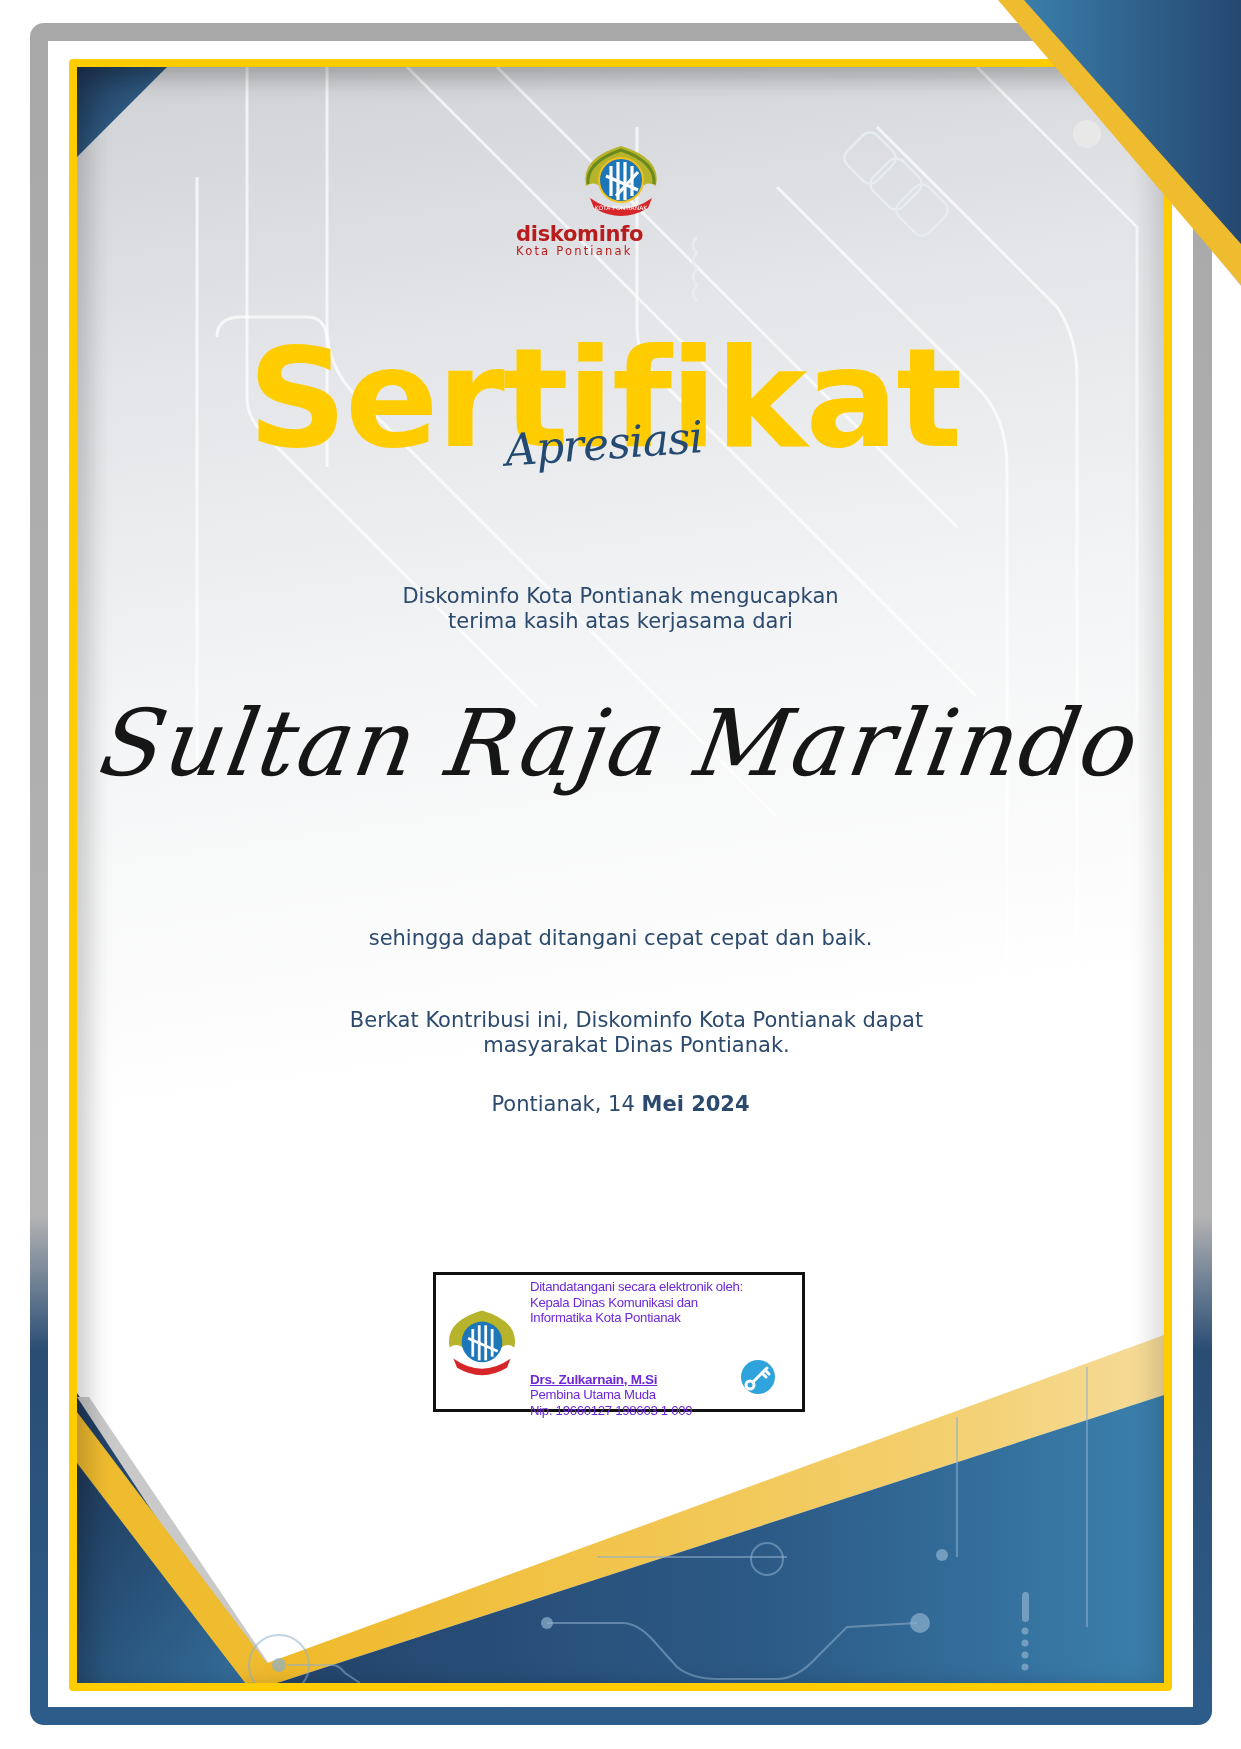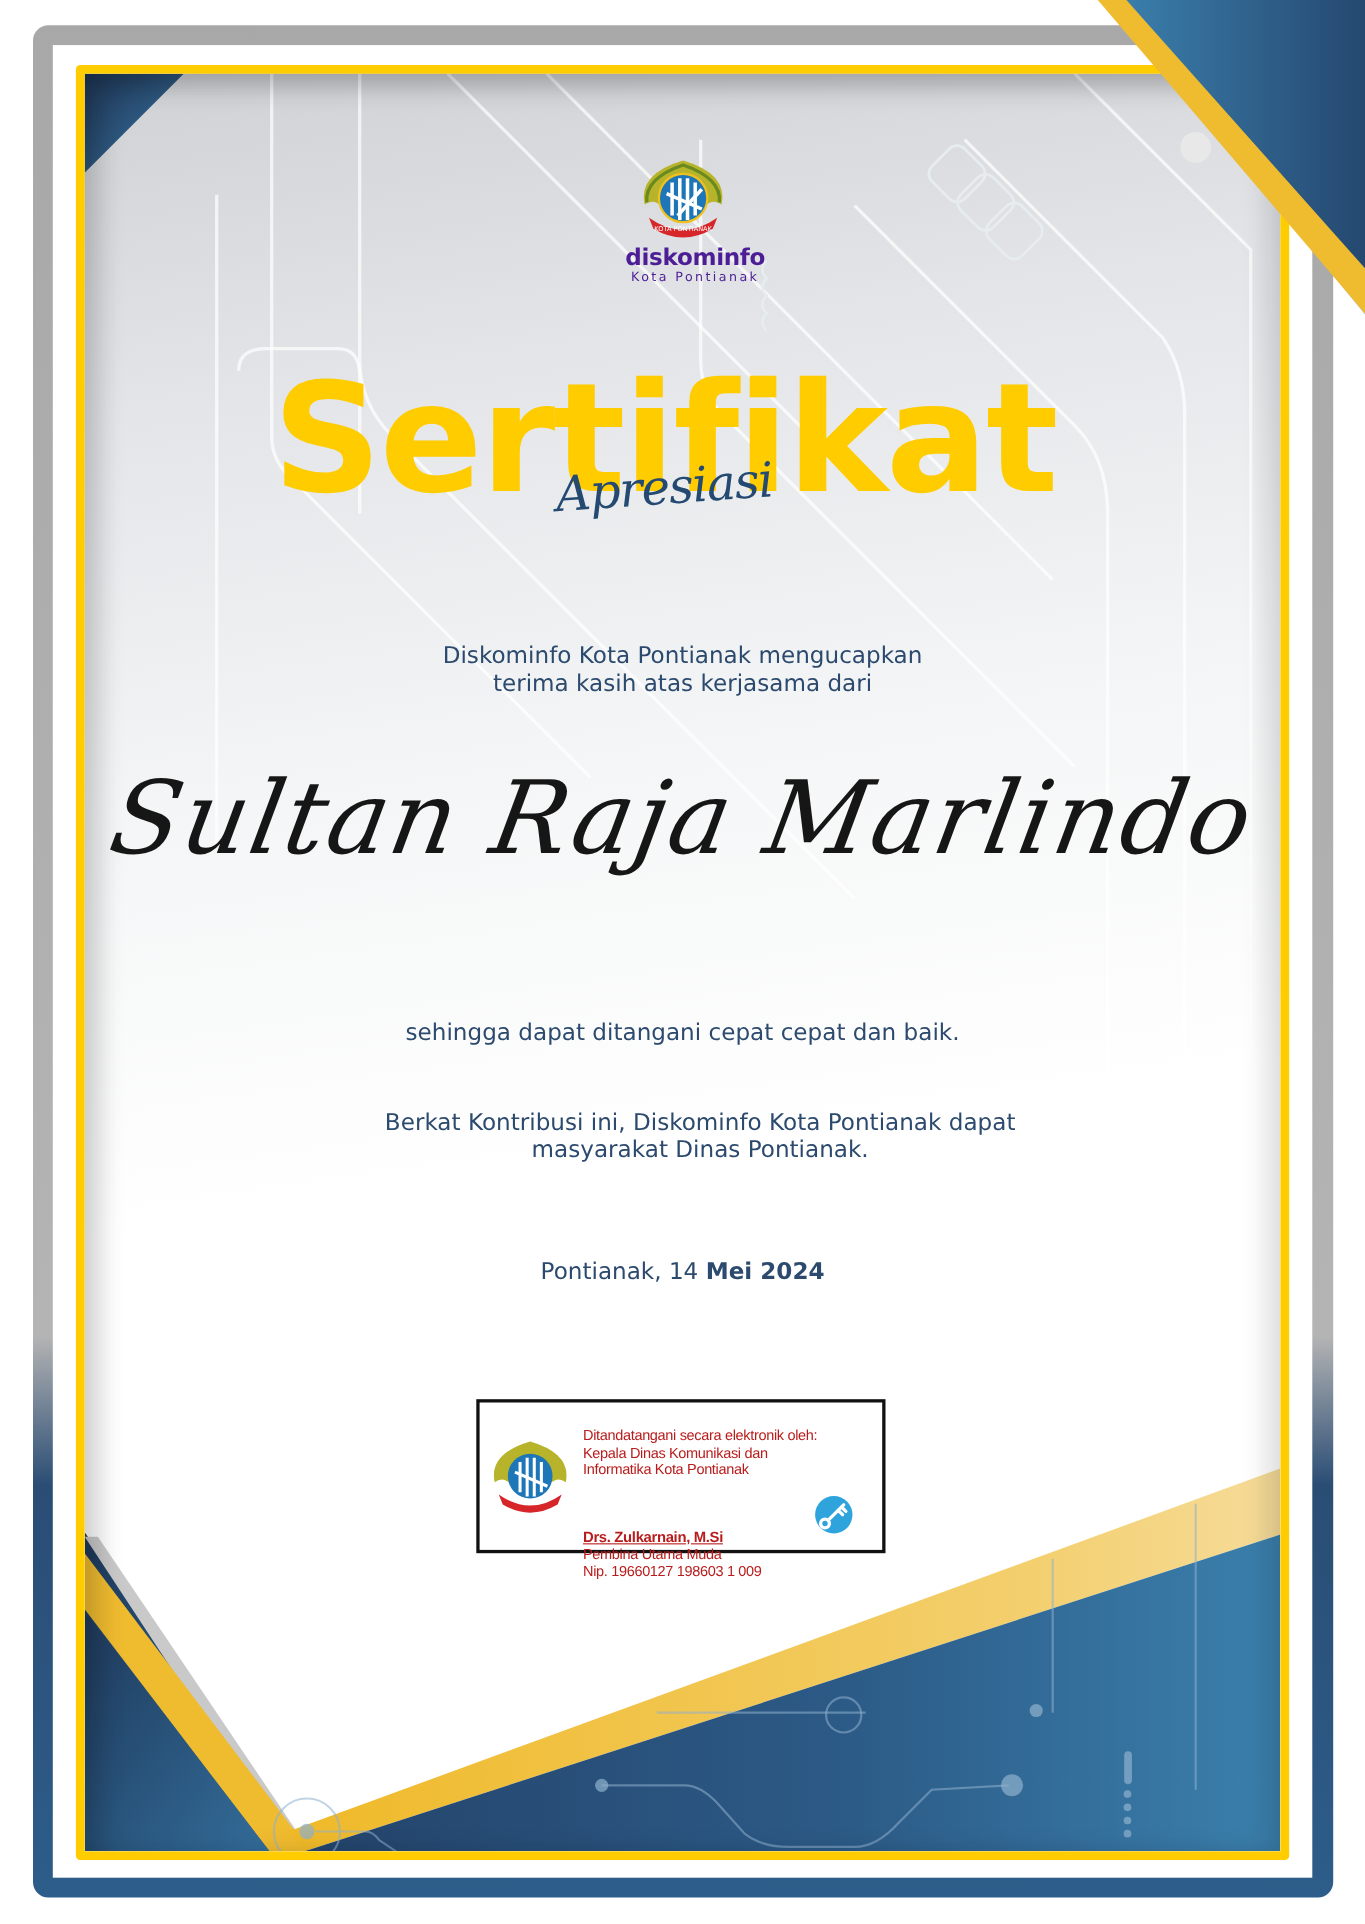--- a/index.html
+++ b/index.html
@@ -12,7 +12,7 @@
      background:linear-gradient(172deg,#cfd1d4 0%,#e3e5e8 18%,#f4f5f6 38%,#ffffff 60%,#ffffff 100%); }
   #inner-shadow { left:0; top:0; width:100%; height:100%; box-shadow: inset 14px 14px 22px rgba(0,0,0,0.18), inset -14px 0 22px rgba(0,0,0,0.12); pointer-events:none; }
   svg.fill { position:absolute; left:0; top:0; }
-  .logo-text { left:532px; top:222px; width:200px; text-align:center; color:#4c1d95; }
+  .logo-text { left:516px; top:222px; width:200px; text-align:left; color:#b91c1c; }
   .logo-name { font-family:"DejaVu Sans", sans-serif; font-weight:bold; font-size:21px; letter-spacing:-0.3px; }
   .logo-sub { font-family:"DejaVu Sans", sans-serif; font-size:11.5px; letter-spacing:2.2px; margin-top:-2px; }
   #title { left:0; width:1208px; top:330px; text-align:center; font-family:"DejaVu Sans", sans-serif; font-weight:bold; font-size:138px; color:#ffcc00; letter-spacing:-2px; line-height:1; }

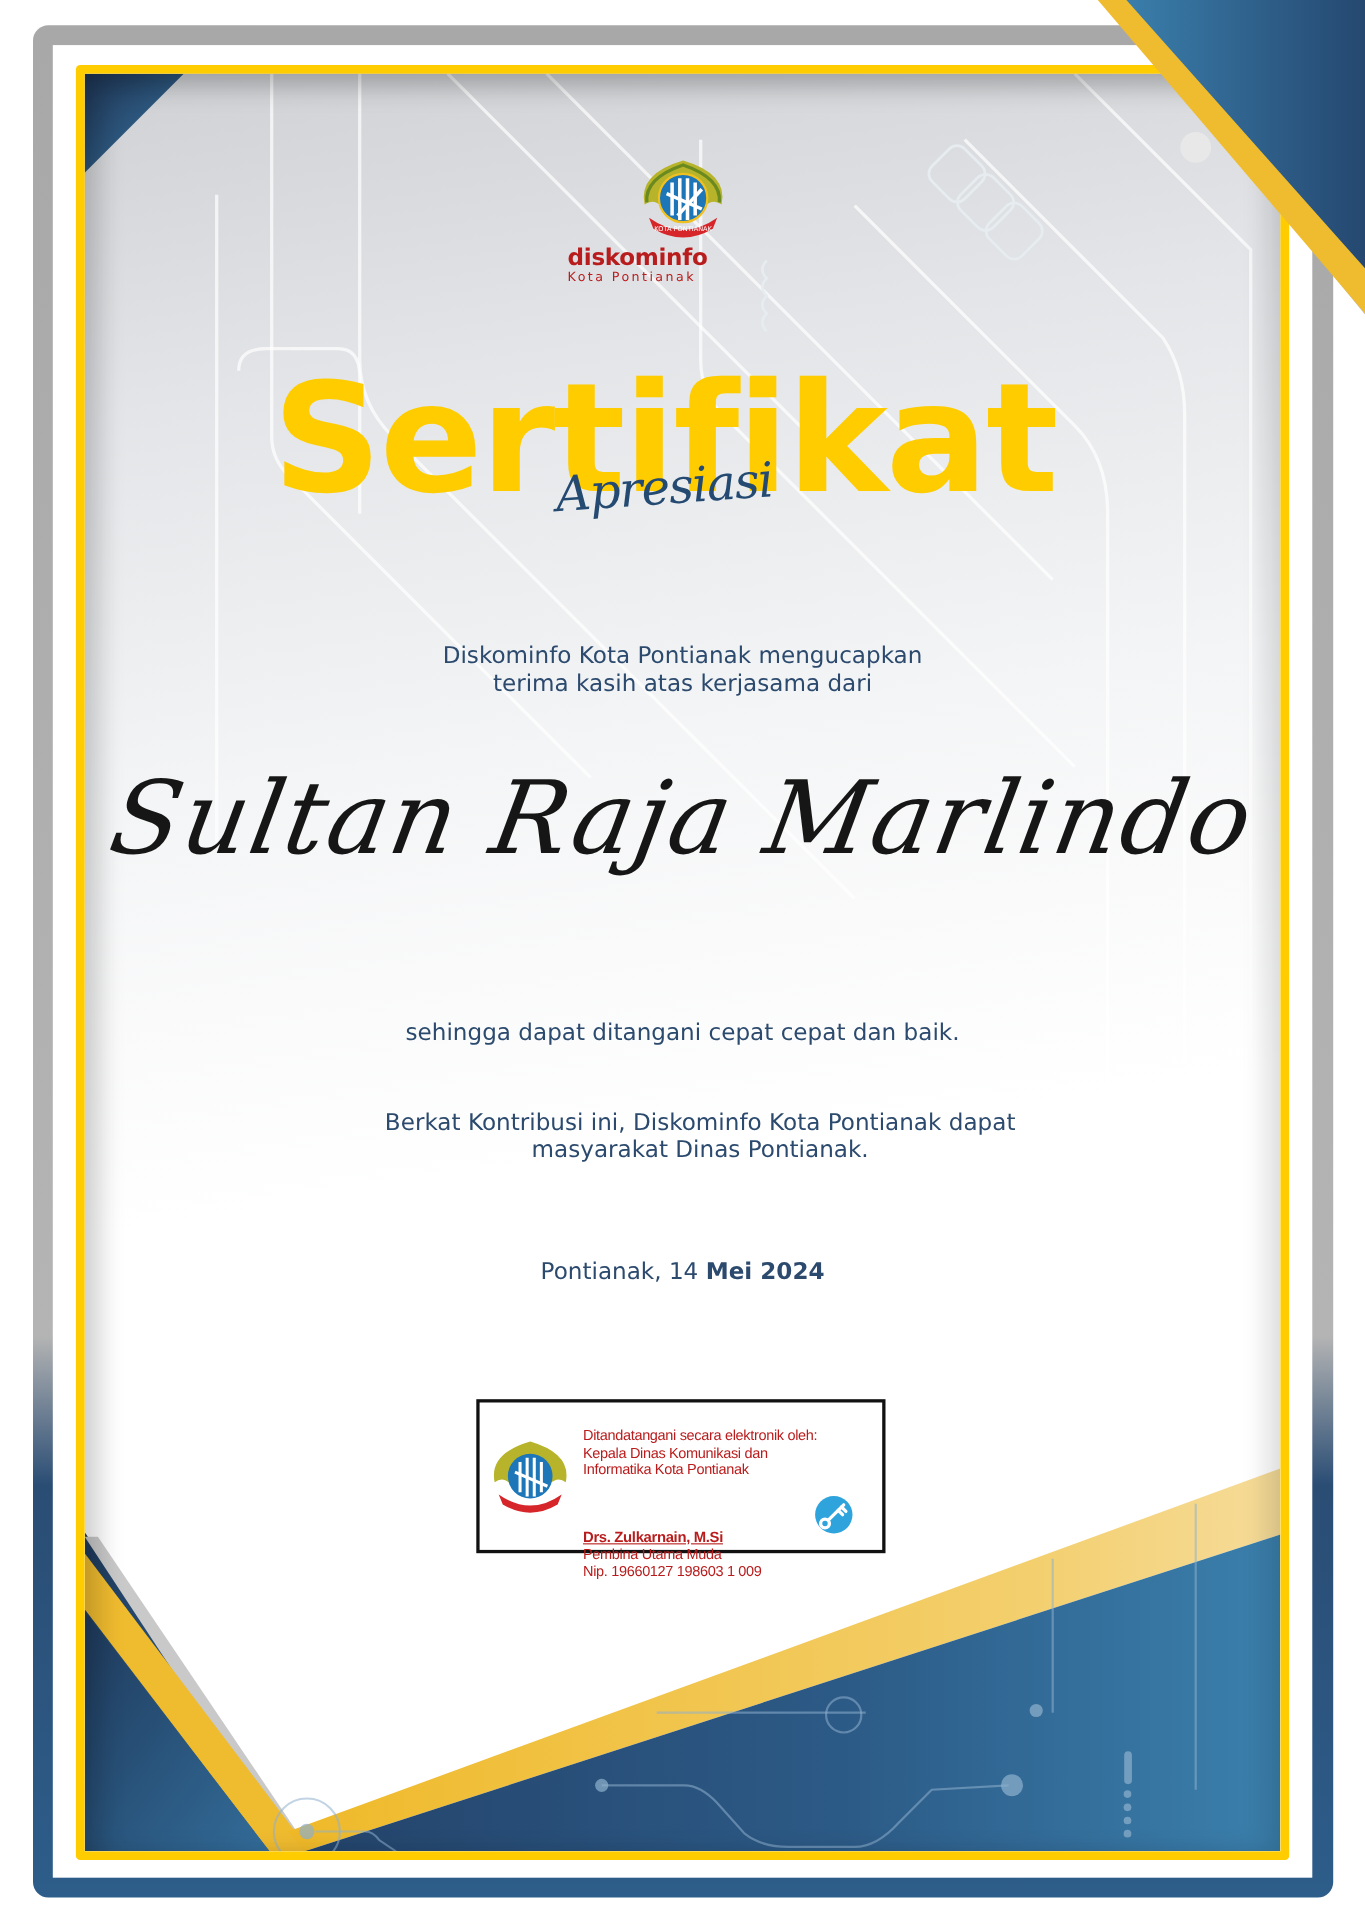--- a/index.html
+++ b/index.html
@@ -166,7 +166,7 @@
   <div>masyarakat Dinas Pontianak.</div>
 </div>
 
-<div class="abs para navy" style="top:1104px;">
+<div class="abs para navy" style="top:1052px;">
   <span>Pontianak, 14 </span><b>Mei 2024</b>
 </div>
 

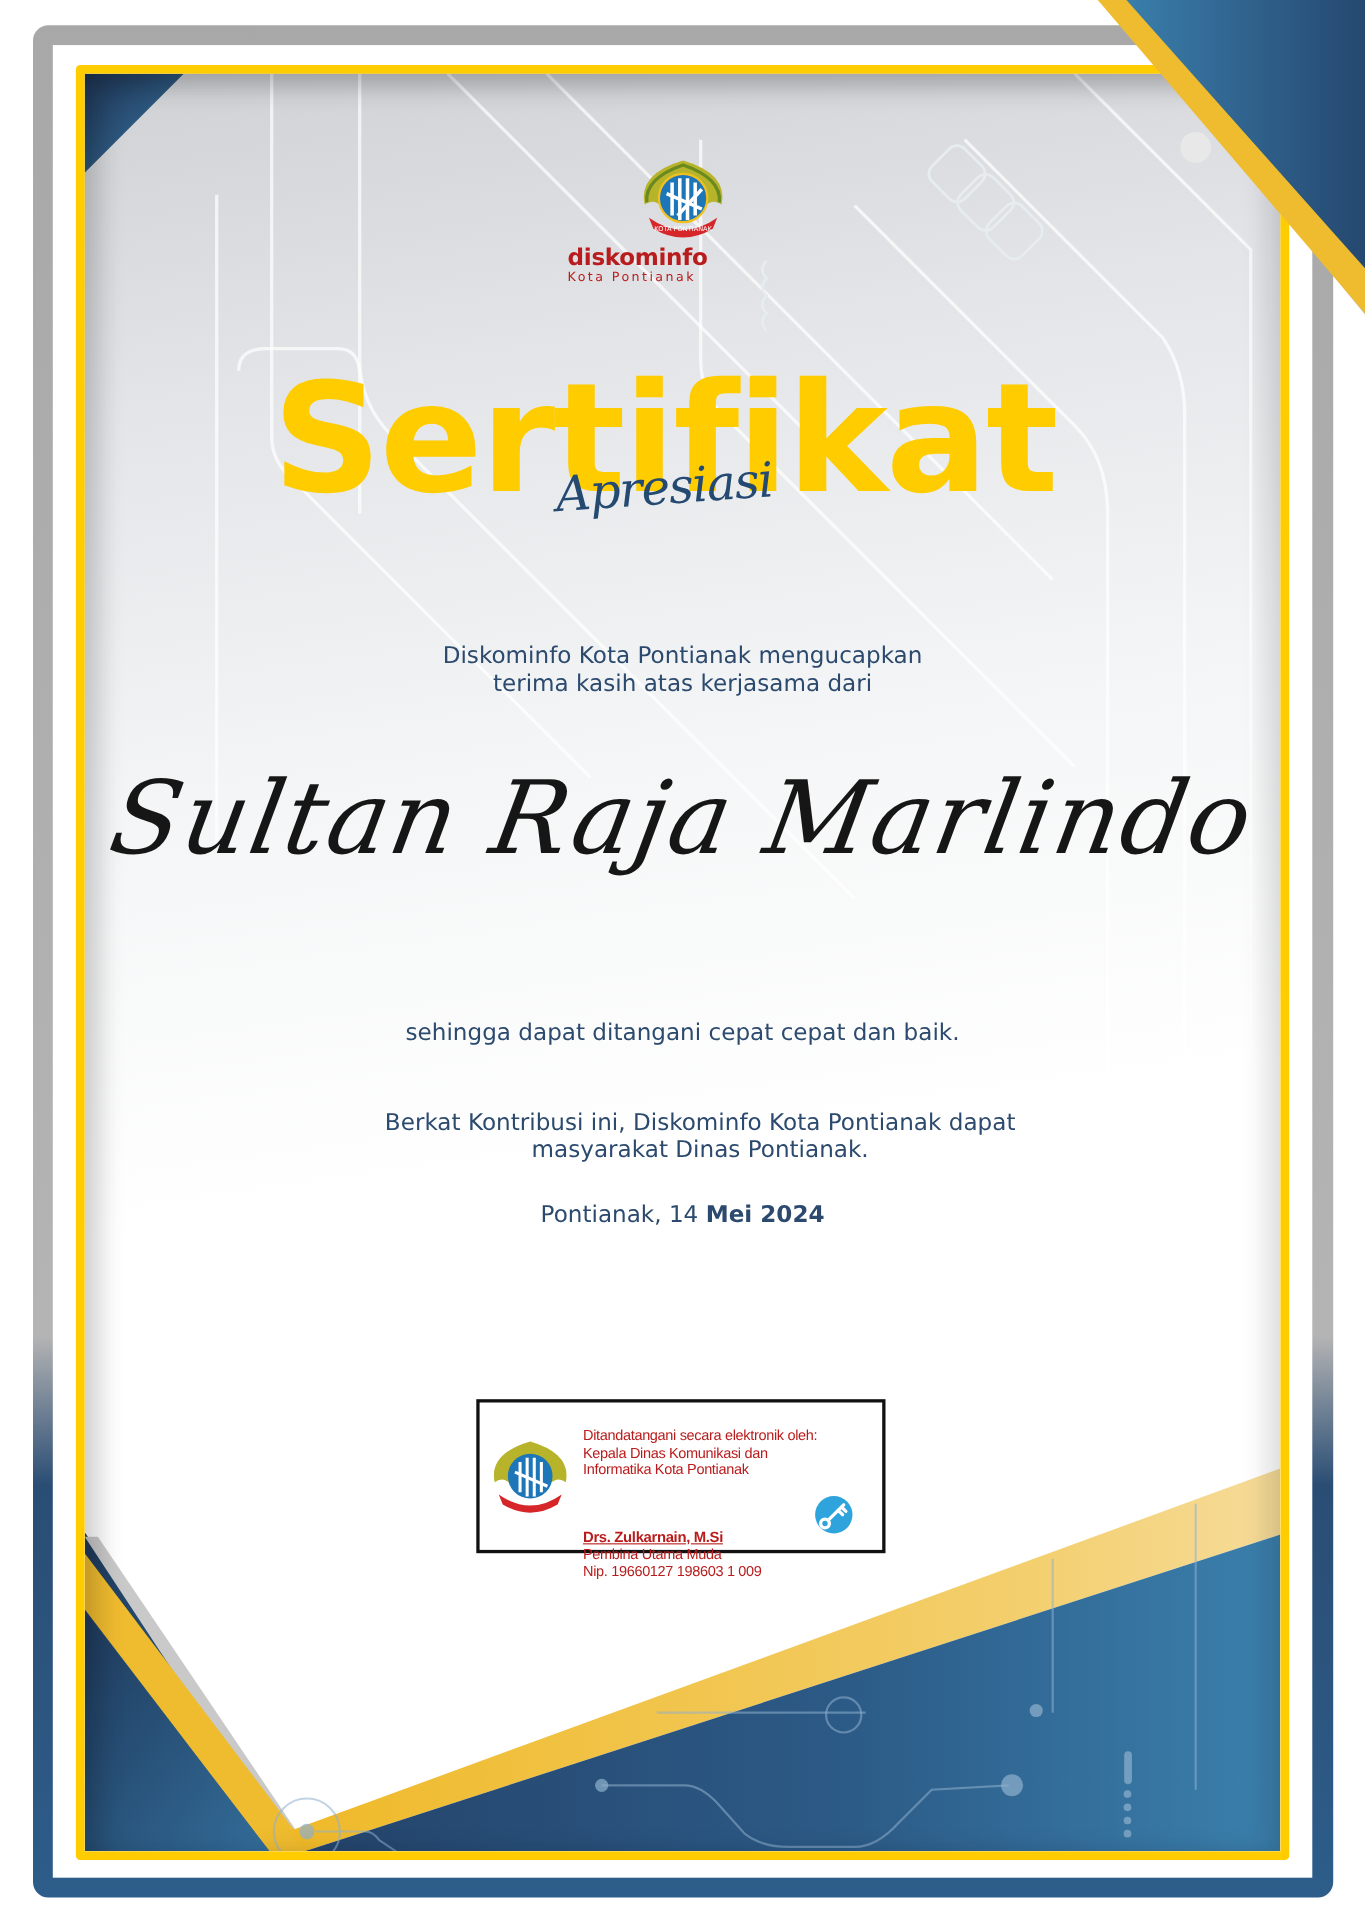--- a/index.html
+++ b/index.html
@@ -21,7 +21,7 @@
   .para { left:0; width:1241px; text-align:center; font-family:"DejaVu Sans", sans-serif; font-size:21px; line-height:25px;margin-top:40px; }
   #recipient { left:0; width:1241px; top:690px; text-align:center; font-family:"DejaVu Serif", serif; font-style:italic; font-size:92px; color:#161616; letter-spacing:2px; transform:skewX(-10deg); }
   #sig-box { left:433px; top:1272px; width:366px; height:134px; border:3px solid #111; background:#ffffff; }
-  #sig-text { left:94px; top:22px; font-family:"Liberation Sans", sans-serif; font-size:13.2px; line-height:15.5px; color:#b91c1c; letter-spacing:-0.3px; }
+  #sig-text { left:94px; top:4px; font-family:"Liberation Sans", sans-serif; font-size:13.2px; line-height:15.5px; color:#6d28d9; letter-spacing:-0.3px; }
   #sig-name { font-weight:bold; text-decoration:underline; font-size:13.5px;margin-top:32px; }
 </style>
 </head>

